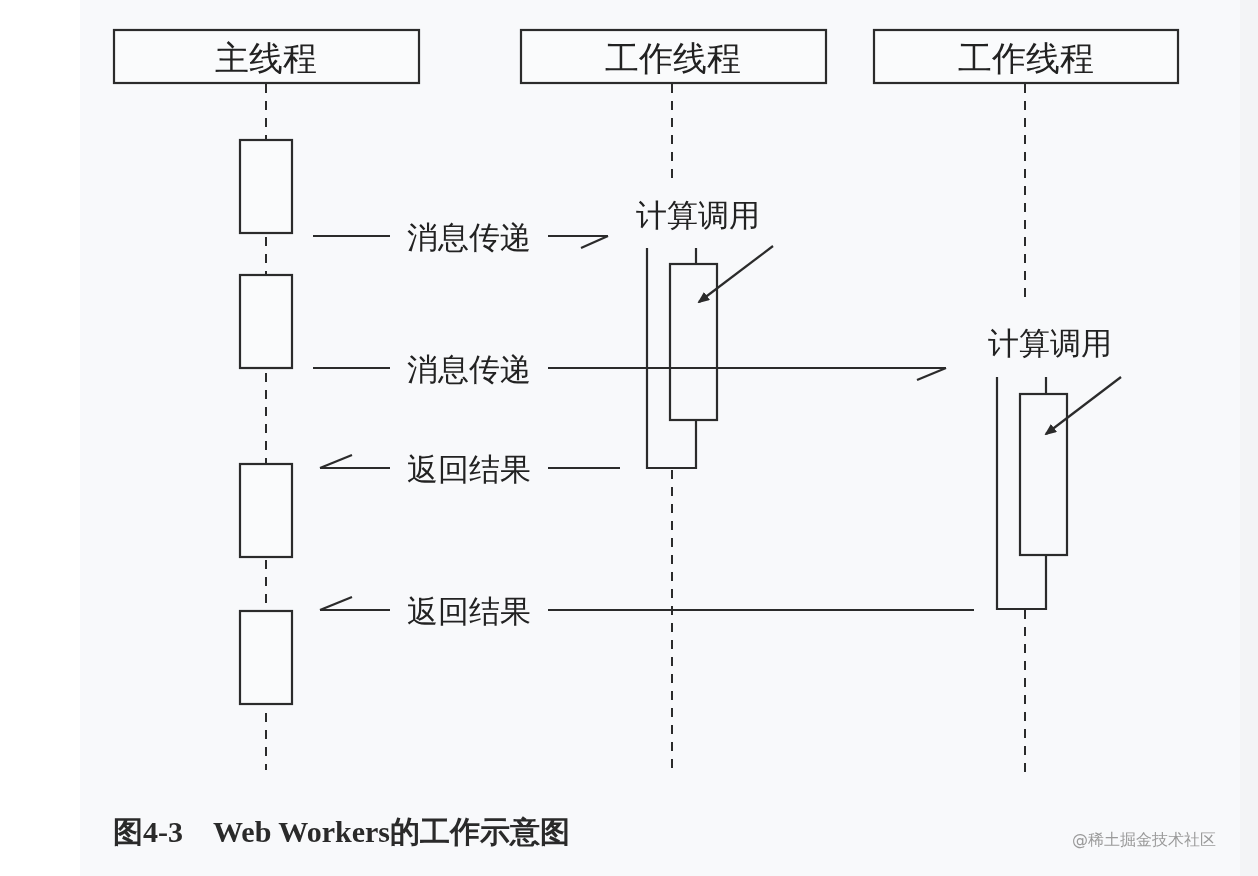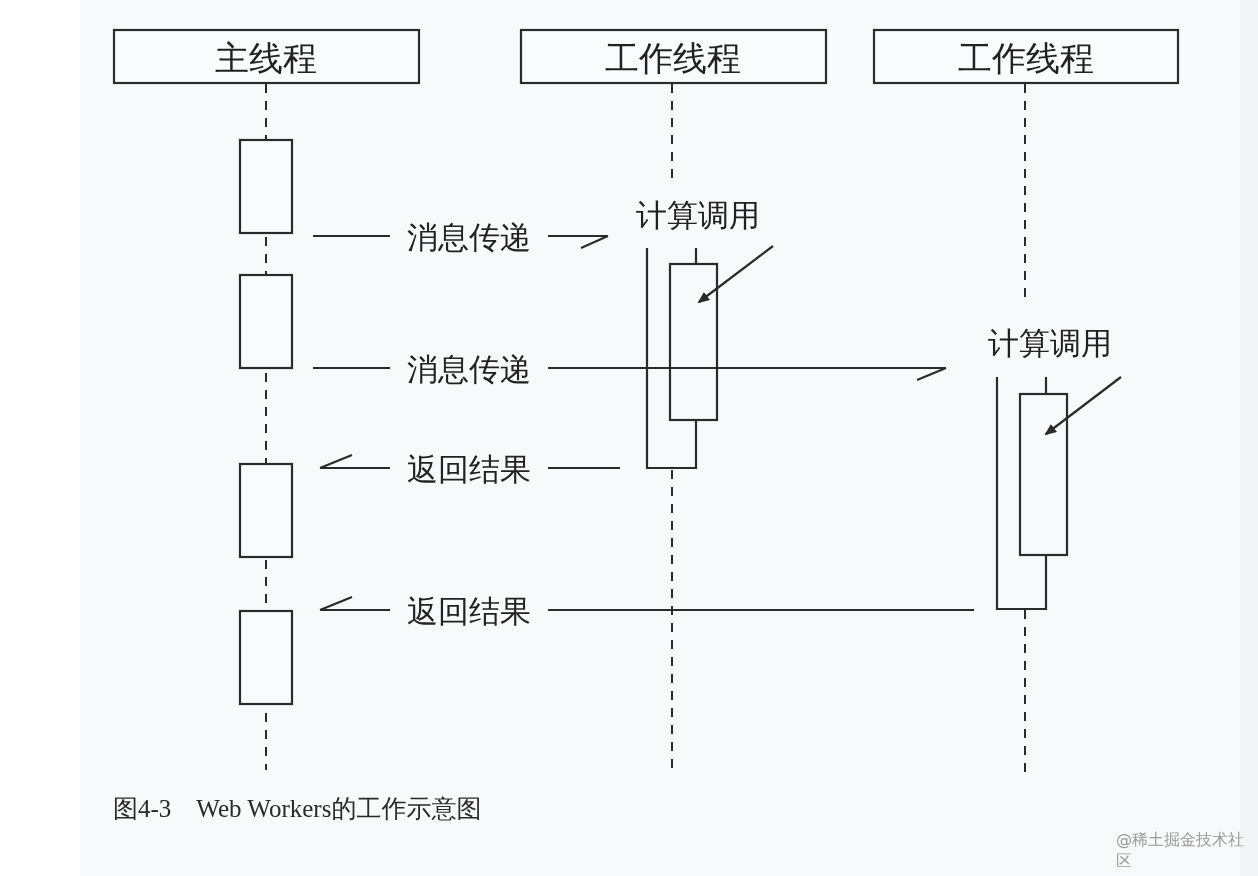--- a/index.html
+++ b/index.html
@@ -19,9 +19,9 @@
   svg#diagram { position: absolute; left: 0; top: 0; }
   .lbl { font-family: "DejaVu Sans", "Liberation Sans", sans-serif; fill: #222; }
   #caption {
-    position: absolute; left: 113px; top: 792px;
+    position: absolute; left: 113px; top: 812px;
     font-family: "Liberation Serif", "DejaVu Serif", serif;
-    font-weight: normal; font-size: 25px; color: #2a2a2a;
+    font-weight: bold; font-size: 30px; color: #2a2a2a;
     white-space: pre;
   }
   #watermark {

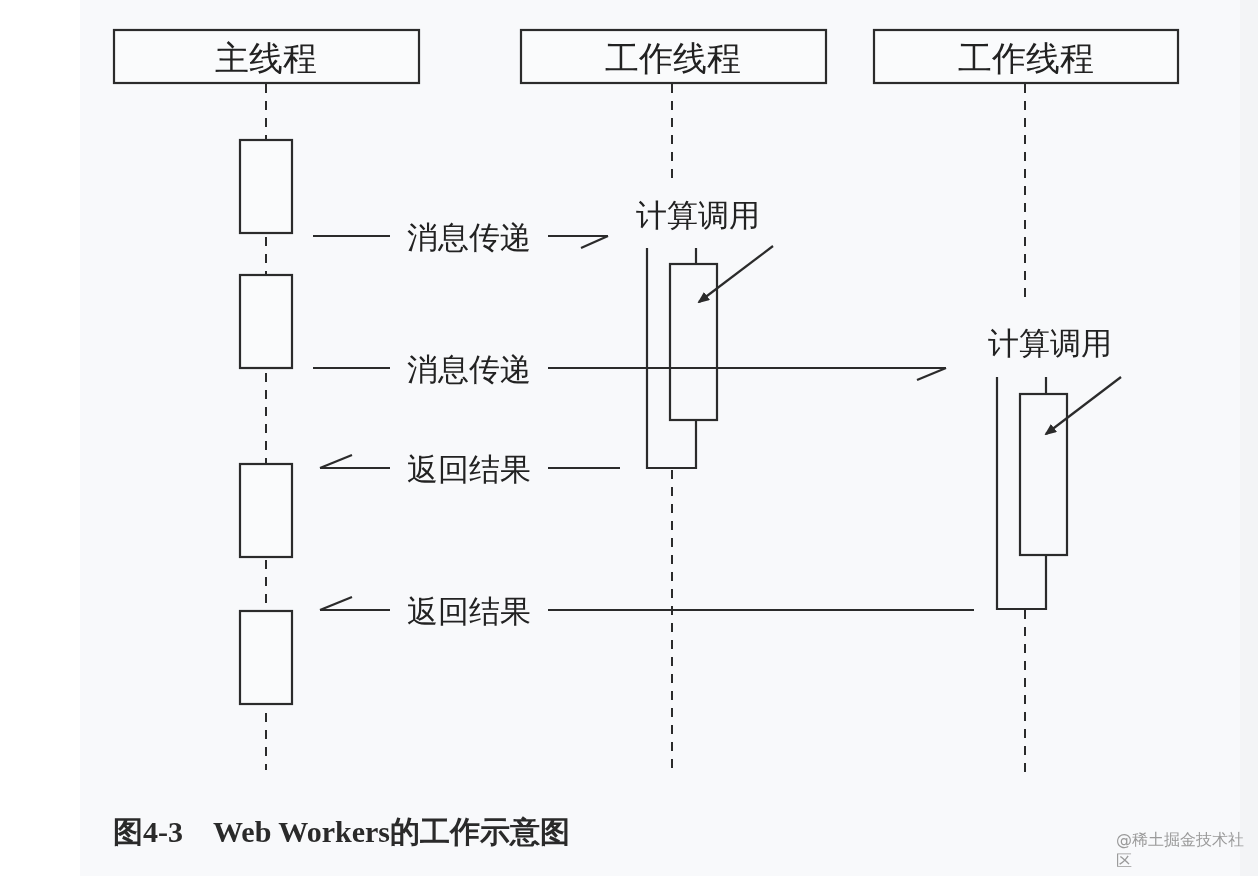--- a/index.html
+++ b/index.html
@@ -25,7 +25,7 @@
     white-space: pre;
   }
   #watermark {
-    position: absolute; left: 1116px; top: 830px;
+    position: absolute; left: 1072px; top: 830px;
     font-family: "DejaVu Sans", "Liberation Sans", sans-serif;
     font-size: 16px; color: #9a9a9a;
   }

